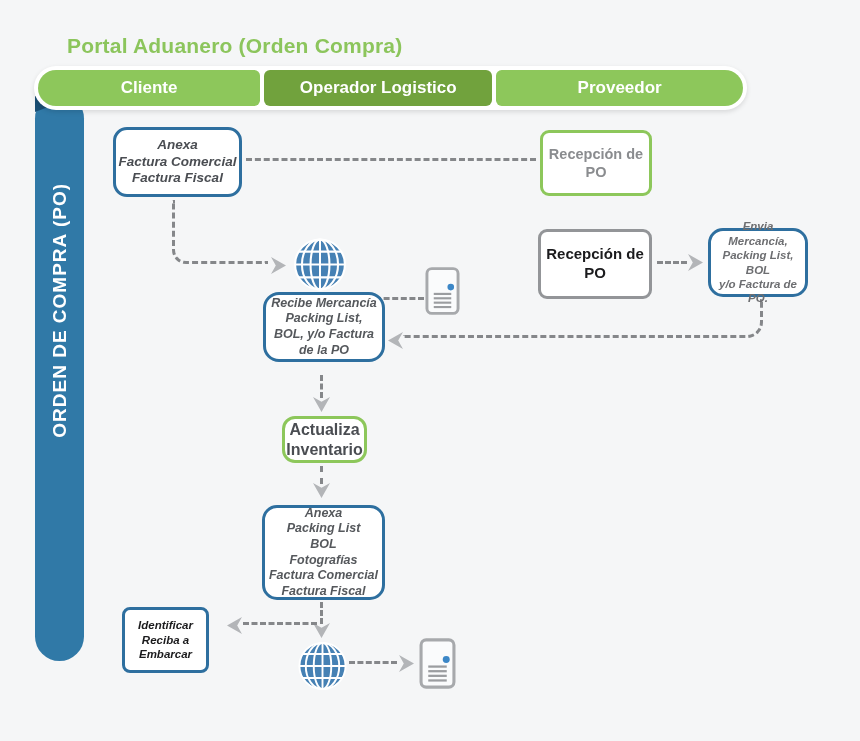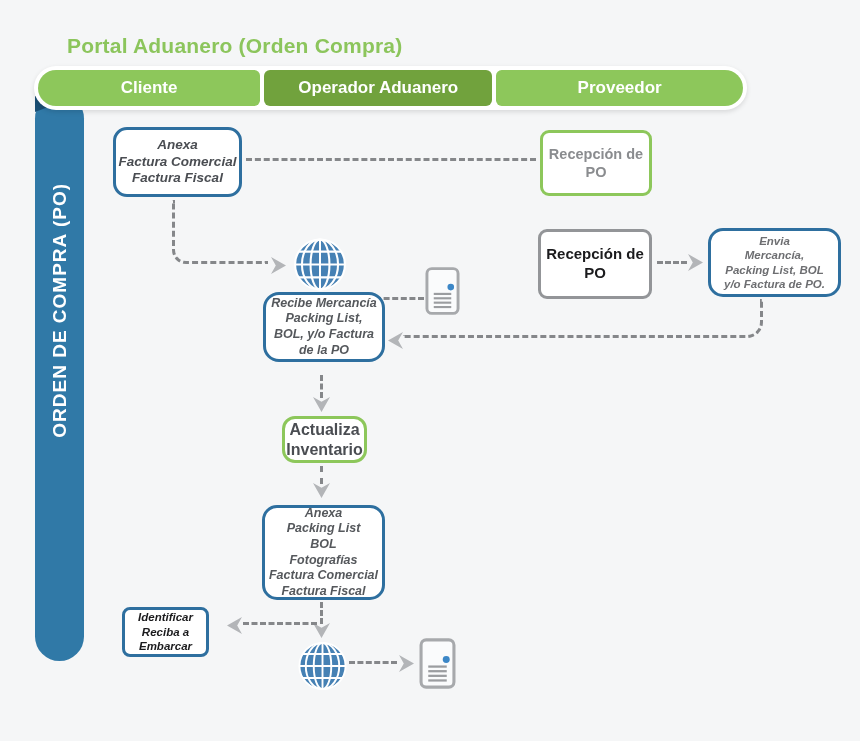--- a/index.html
+++ b/index.html
@@ -77,7 +77,7 @@
       <span>Cliente</span>
     </div>
     <div class="lane dark mid">
-      <span>Operador Aduanero</span>
+      <span>Operador Logistico</span>
     </div>
     <div class="lane light last">
       <span>Proveedor</span>

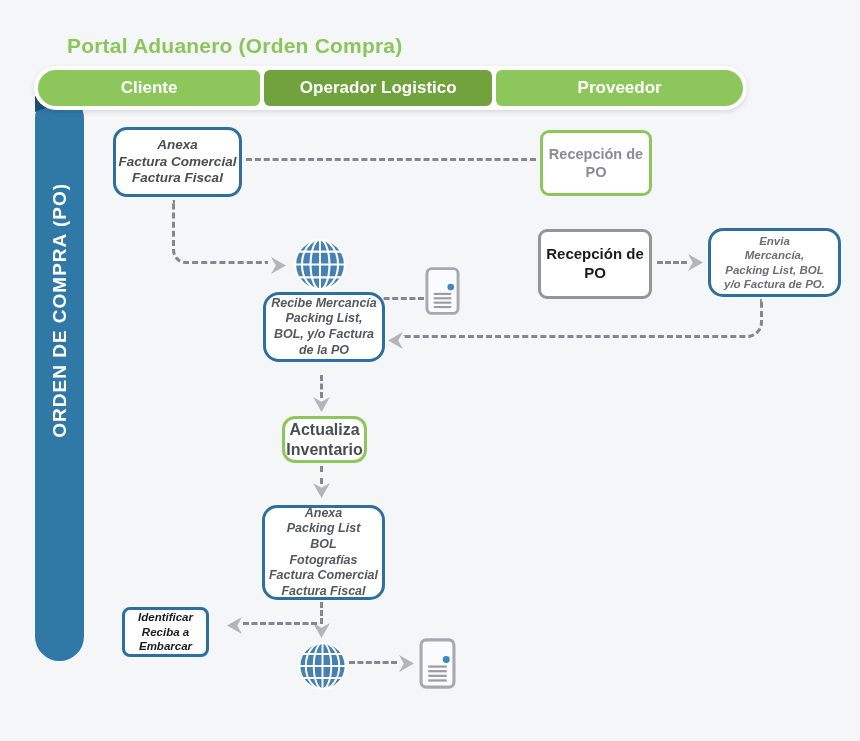--- a/index.html
+++ b/index.html
@@ -125,7 +125,7 @@
 PO</span>
   </div>
 
-  <div class="node b-blue" style="left:708px;top:228px;width:133px;height:69px;border-radius:15px;font-size:11.5px;font-weight:bold;color:#6d6e71;justify-content:center;">
+  <div class="node b-blue" style="left:708px;top:228px;width:100px;height:69px;border-radius:15px;font-size:11.5px;font-weight:bold;color:#6d6e71;justify-content:center;">
     <span class="txt">Envia
 Mercancía,
 Packing List, BOL

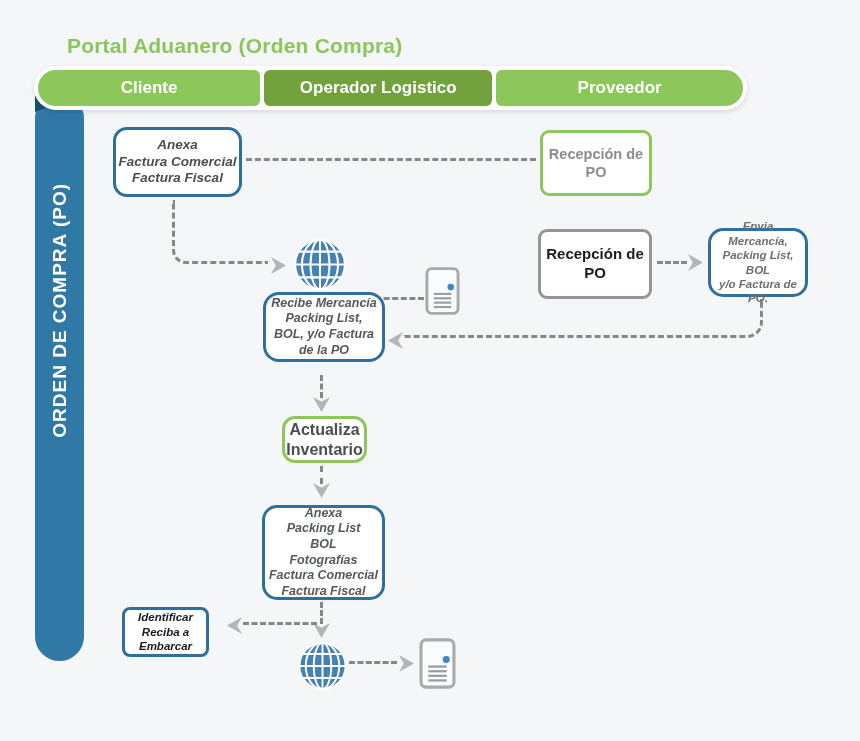--- a/index.html
+++ b/index.html
@@ -153,7 +153,7 @@
 Factura Fiscal</span>
   </div>
 
-  <div class="node b-blue" style="left:122px;top:607px;width:87px;height:50px;border-radius:8px;font-size:11.5px;font-weight:bold;color:#1b1b1d;">
+  <div class="node b-blue" style="left:122px;top:607px;width:87px;height:66px;border-radius:8px;font-size:11.5px;font-weight:bold;color:#1b1b1d;">
     <span class="txt">Identificar
 Reciba a
 Embarcar</span>

